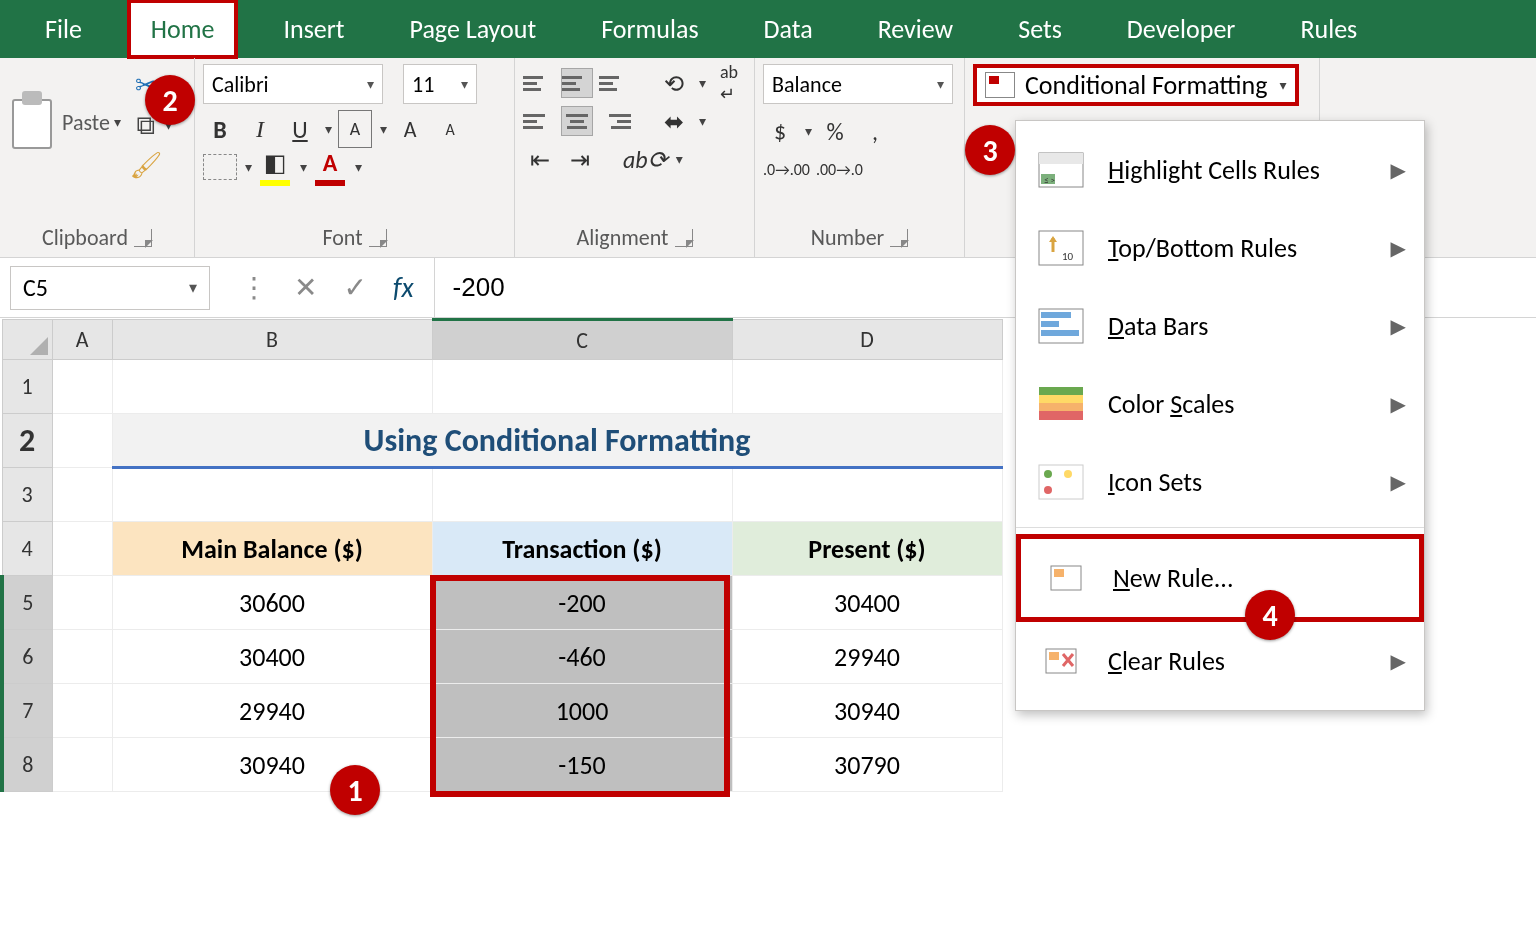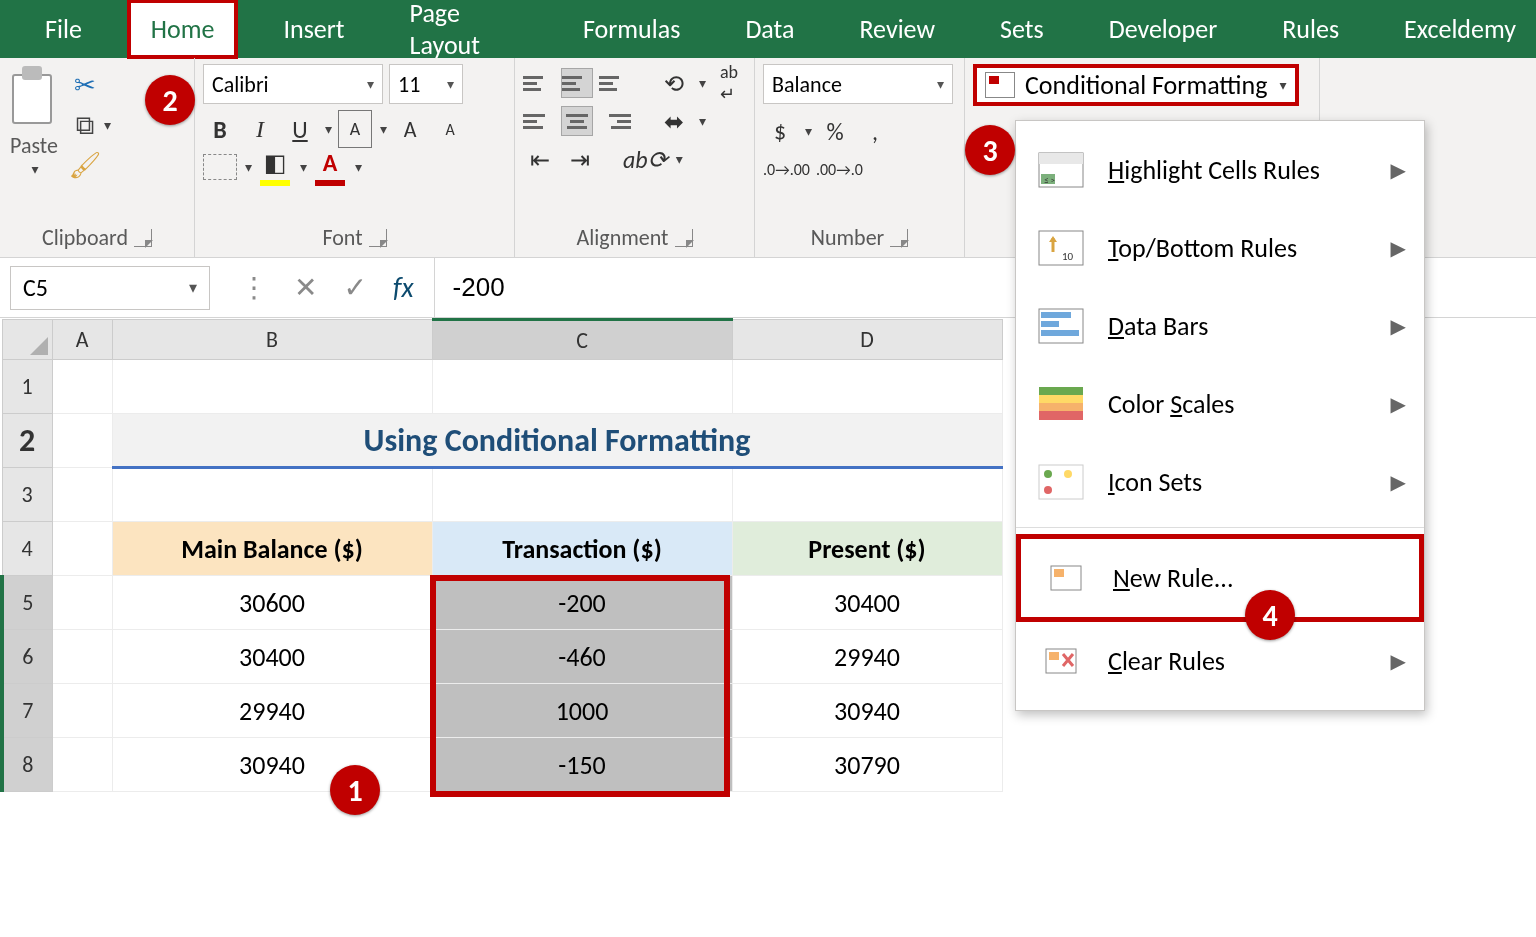--- a/index.html
+++ b/index.html
@@ -118,7 +118,6 @@
   <div class="ribbon-tab">Sets</div>
   <div class="ribbon-tab">Developer</div>
   <div class="ribbon-tab">Rules</div>
-  <div class="ribbon-tab">Exceldemy</div>
 </div>
 
 <div class="ribbon">

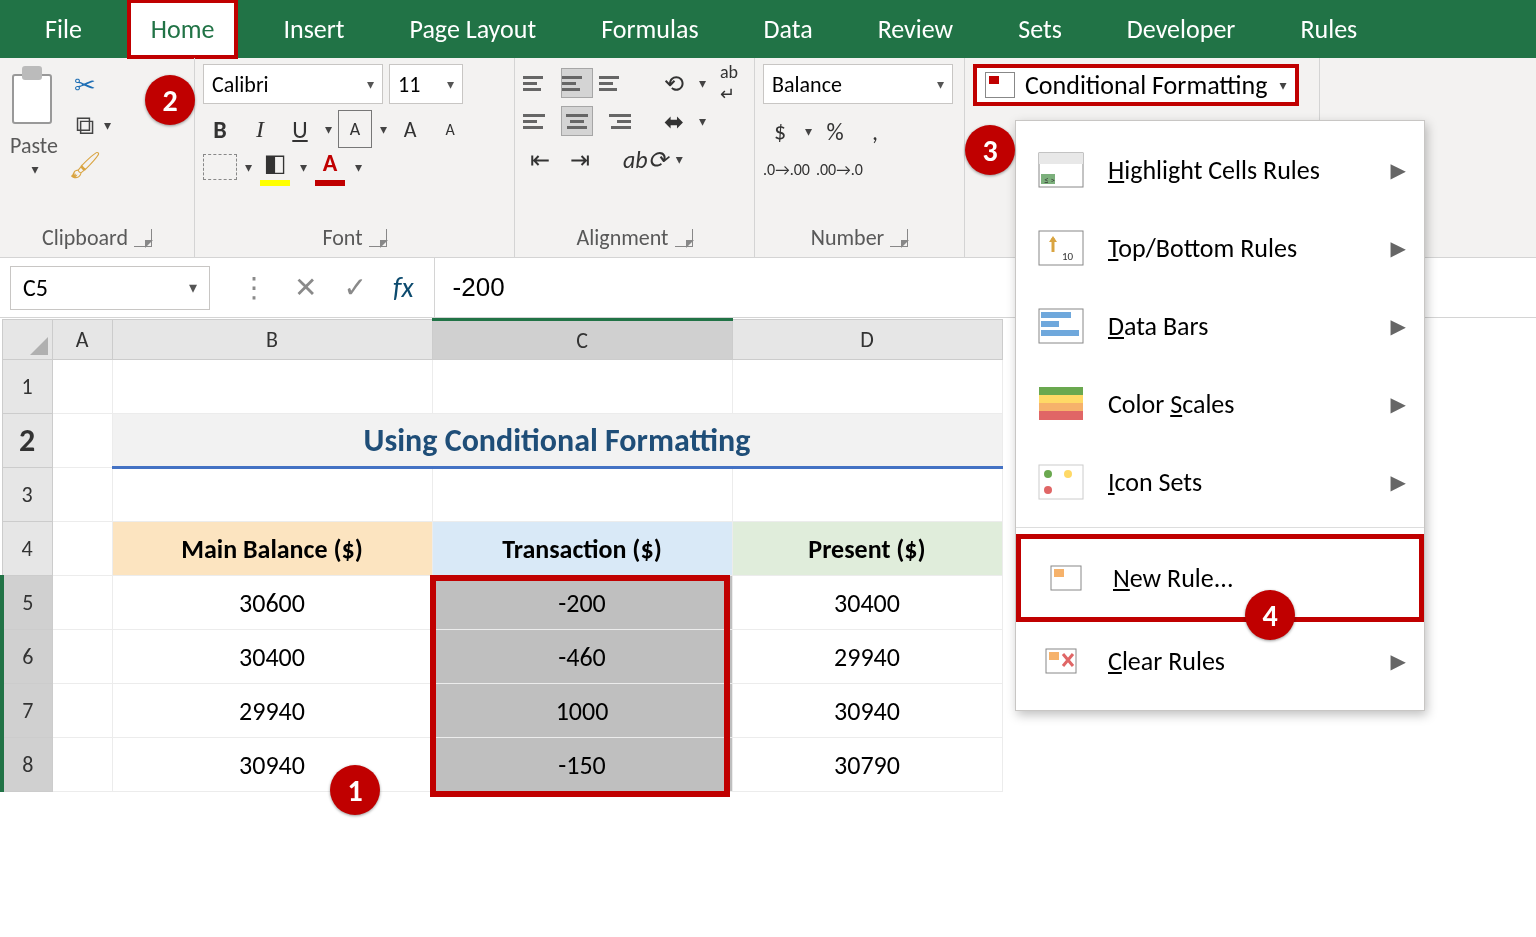--- a/index.html
+++ b/index.html
@@ -31,7 +31,7 @@
 
   
   .font { width:320px; }
-  .fontrow{display:flex;gap:6px;align-items:center;margin-bottom:6px;}
+  .fontrow{display:flex;gap:20px;align-items:center;margin-bottom:6px;}
   .dd{height:40px;border:1px solid #c8c6c4;background:#fff;display:flex;align-items:center;padding:0 8px;font-size:22px;position:relative;}
   .dd .chev{margin-left:auto;font-size:14px;color:#555;}
   .fontname{width:180px;}

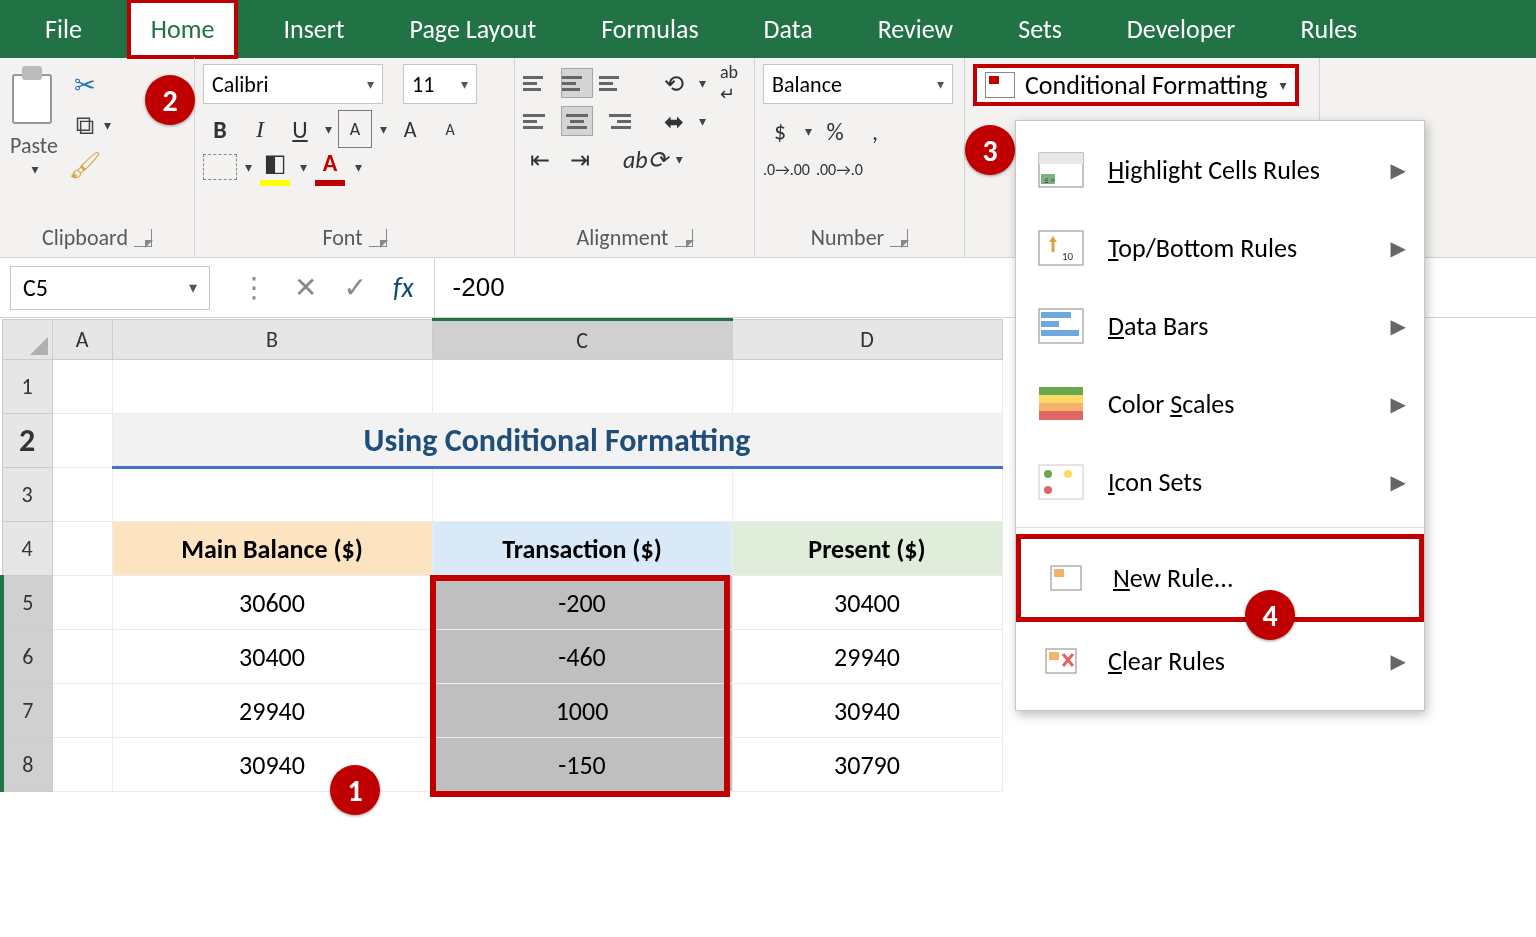--- a/index.html
+++ b/index.html
@@ -20,7 +20,7 @@
 
   
   .clipboard { width: 195px; }
-  .paste-col { display:flex; flex-direction:column; align-items:center; gap:2px; }
+  .paste-col { display:flex; align-items:center; gap:2px; }
   .paste-icon { width:52px; height:66px; position:relative; }
   .paste-icon .board{position:absolute;left:4px;top:10px;width:40px;height:50px;background:#fff;border:2px solid #999;border-radius:3px;}
   .paste-icon .clip{position:absolute;left:14px;top:2px;width:20px;height:14px;background:#bbb;border-radius:3px;}

